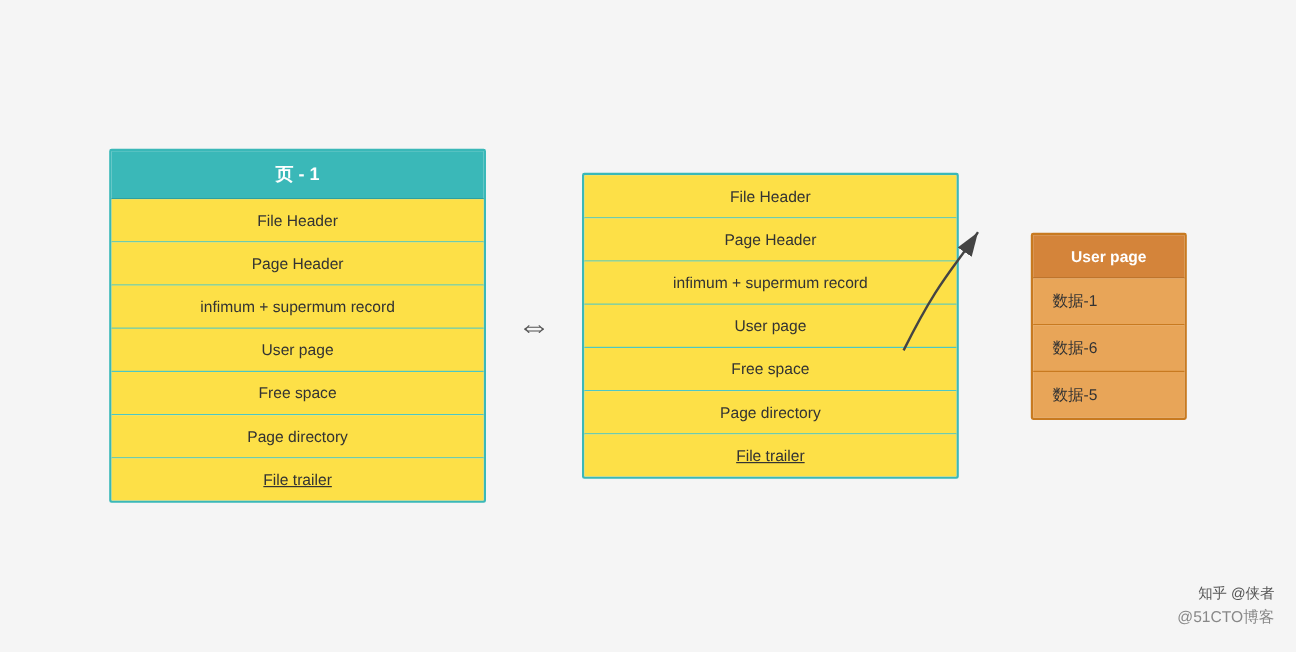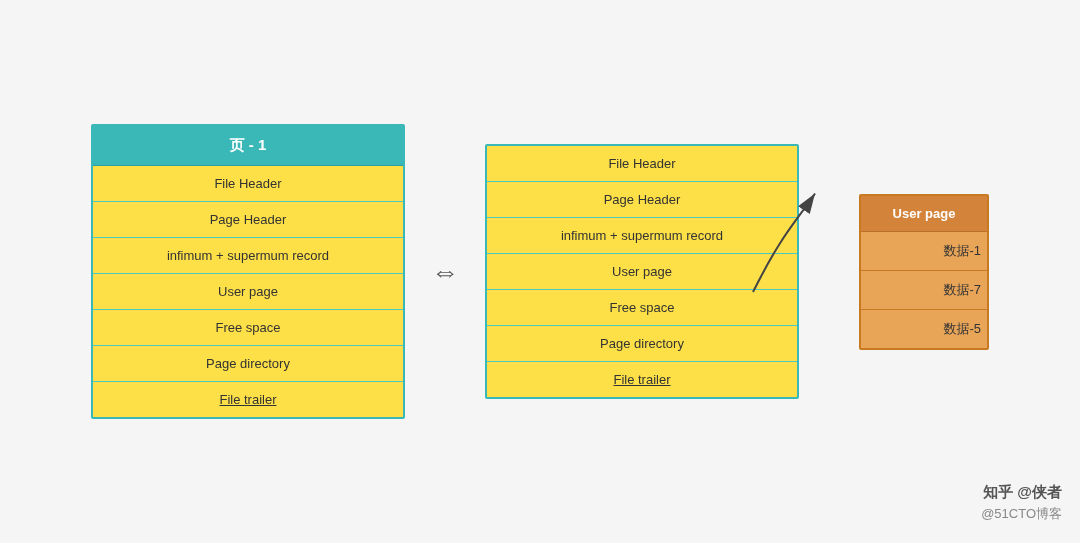--- a/index.html
+++ b/index.html
@@ -93,8 +93,8 @@
     .user-page-row {
       background: #e8a558;
       color: #333;
-      text-align: right;
-      padding: 10px 6px;
+      text-align: left;
+      padding: 10px 16px;
       font-size: 13px;
       border-bottom: 1px solid #c87a20;
     }

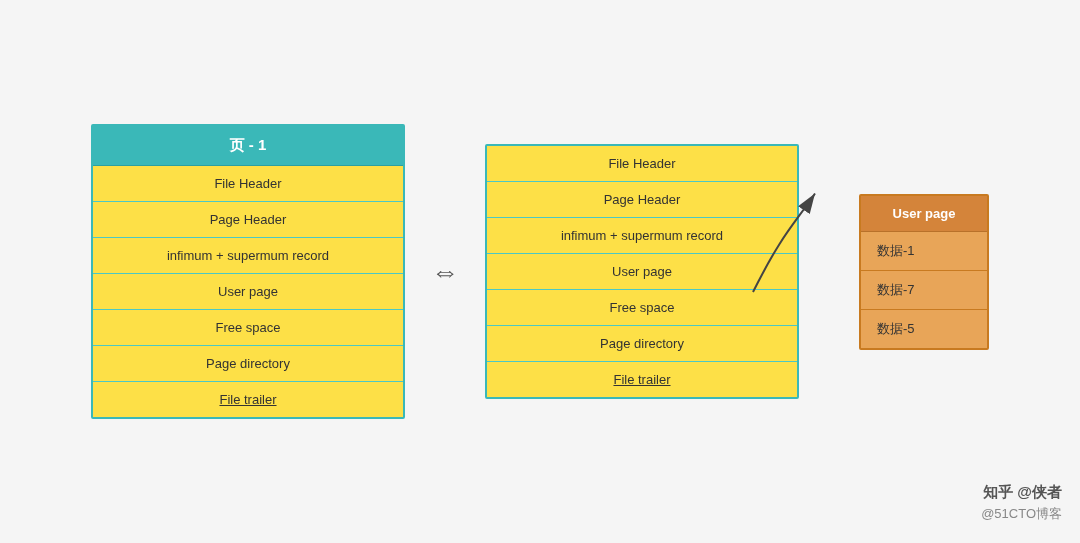--- a/index.html
+++ b/index.html
@@ -153,7 +153,7 @@
     <div class="user-page-box" id="user-page-box">
       <div class="user-page-header-row">User page</div>
       <div class="user-page-row">数据-1</div>
-      <div class="user-page-row">数据-7</div>
+      <div class="user-page-row">数据-6</div>
       <div class="user-page-row">数据-5</div>
     </div>
   </div>

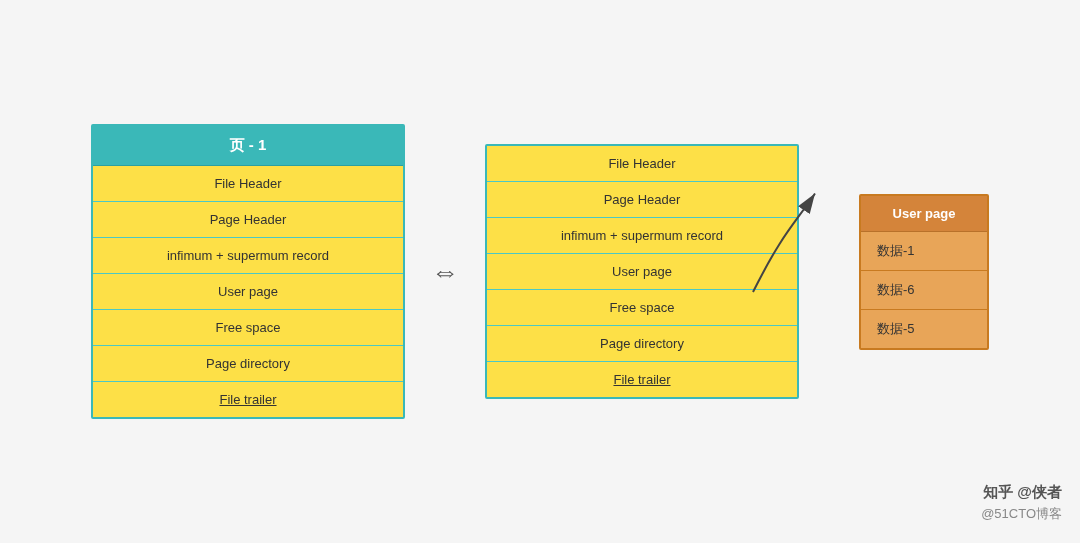--- a/index.html
+++ b/index.html
@@ -114,9 +114,9 @@
     }
 
     .watermark .site {
-      font-size: 15px;
+      font-size: 12px;
       color: #555;
-      font-weight: bold;
+      font-weight: normal;
     }
   </style>
 </head>

